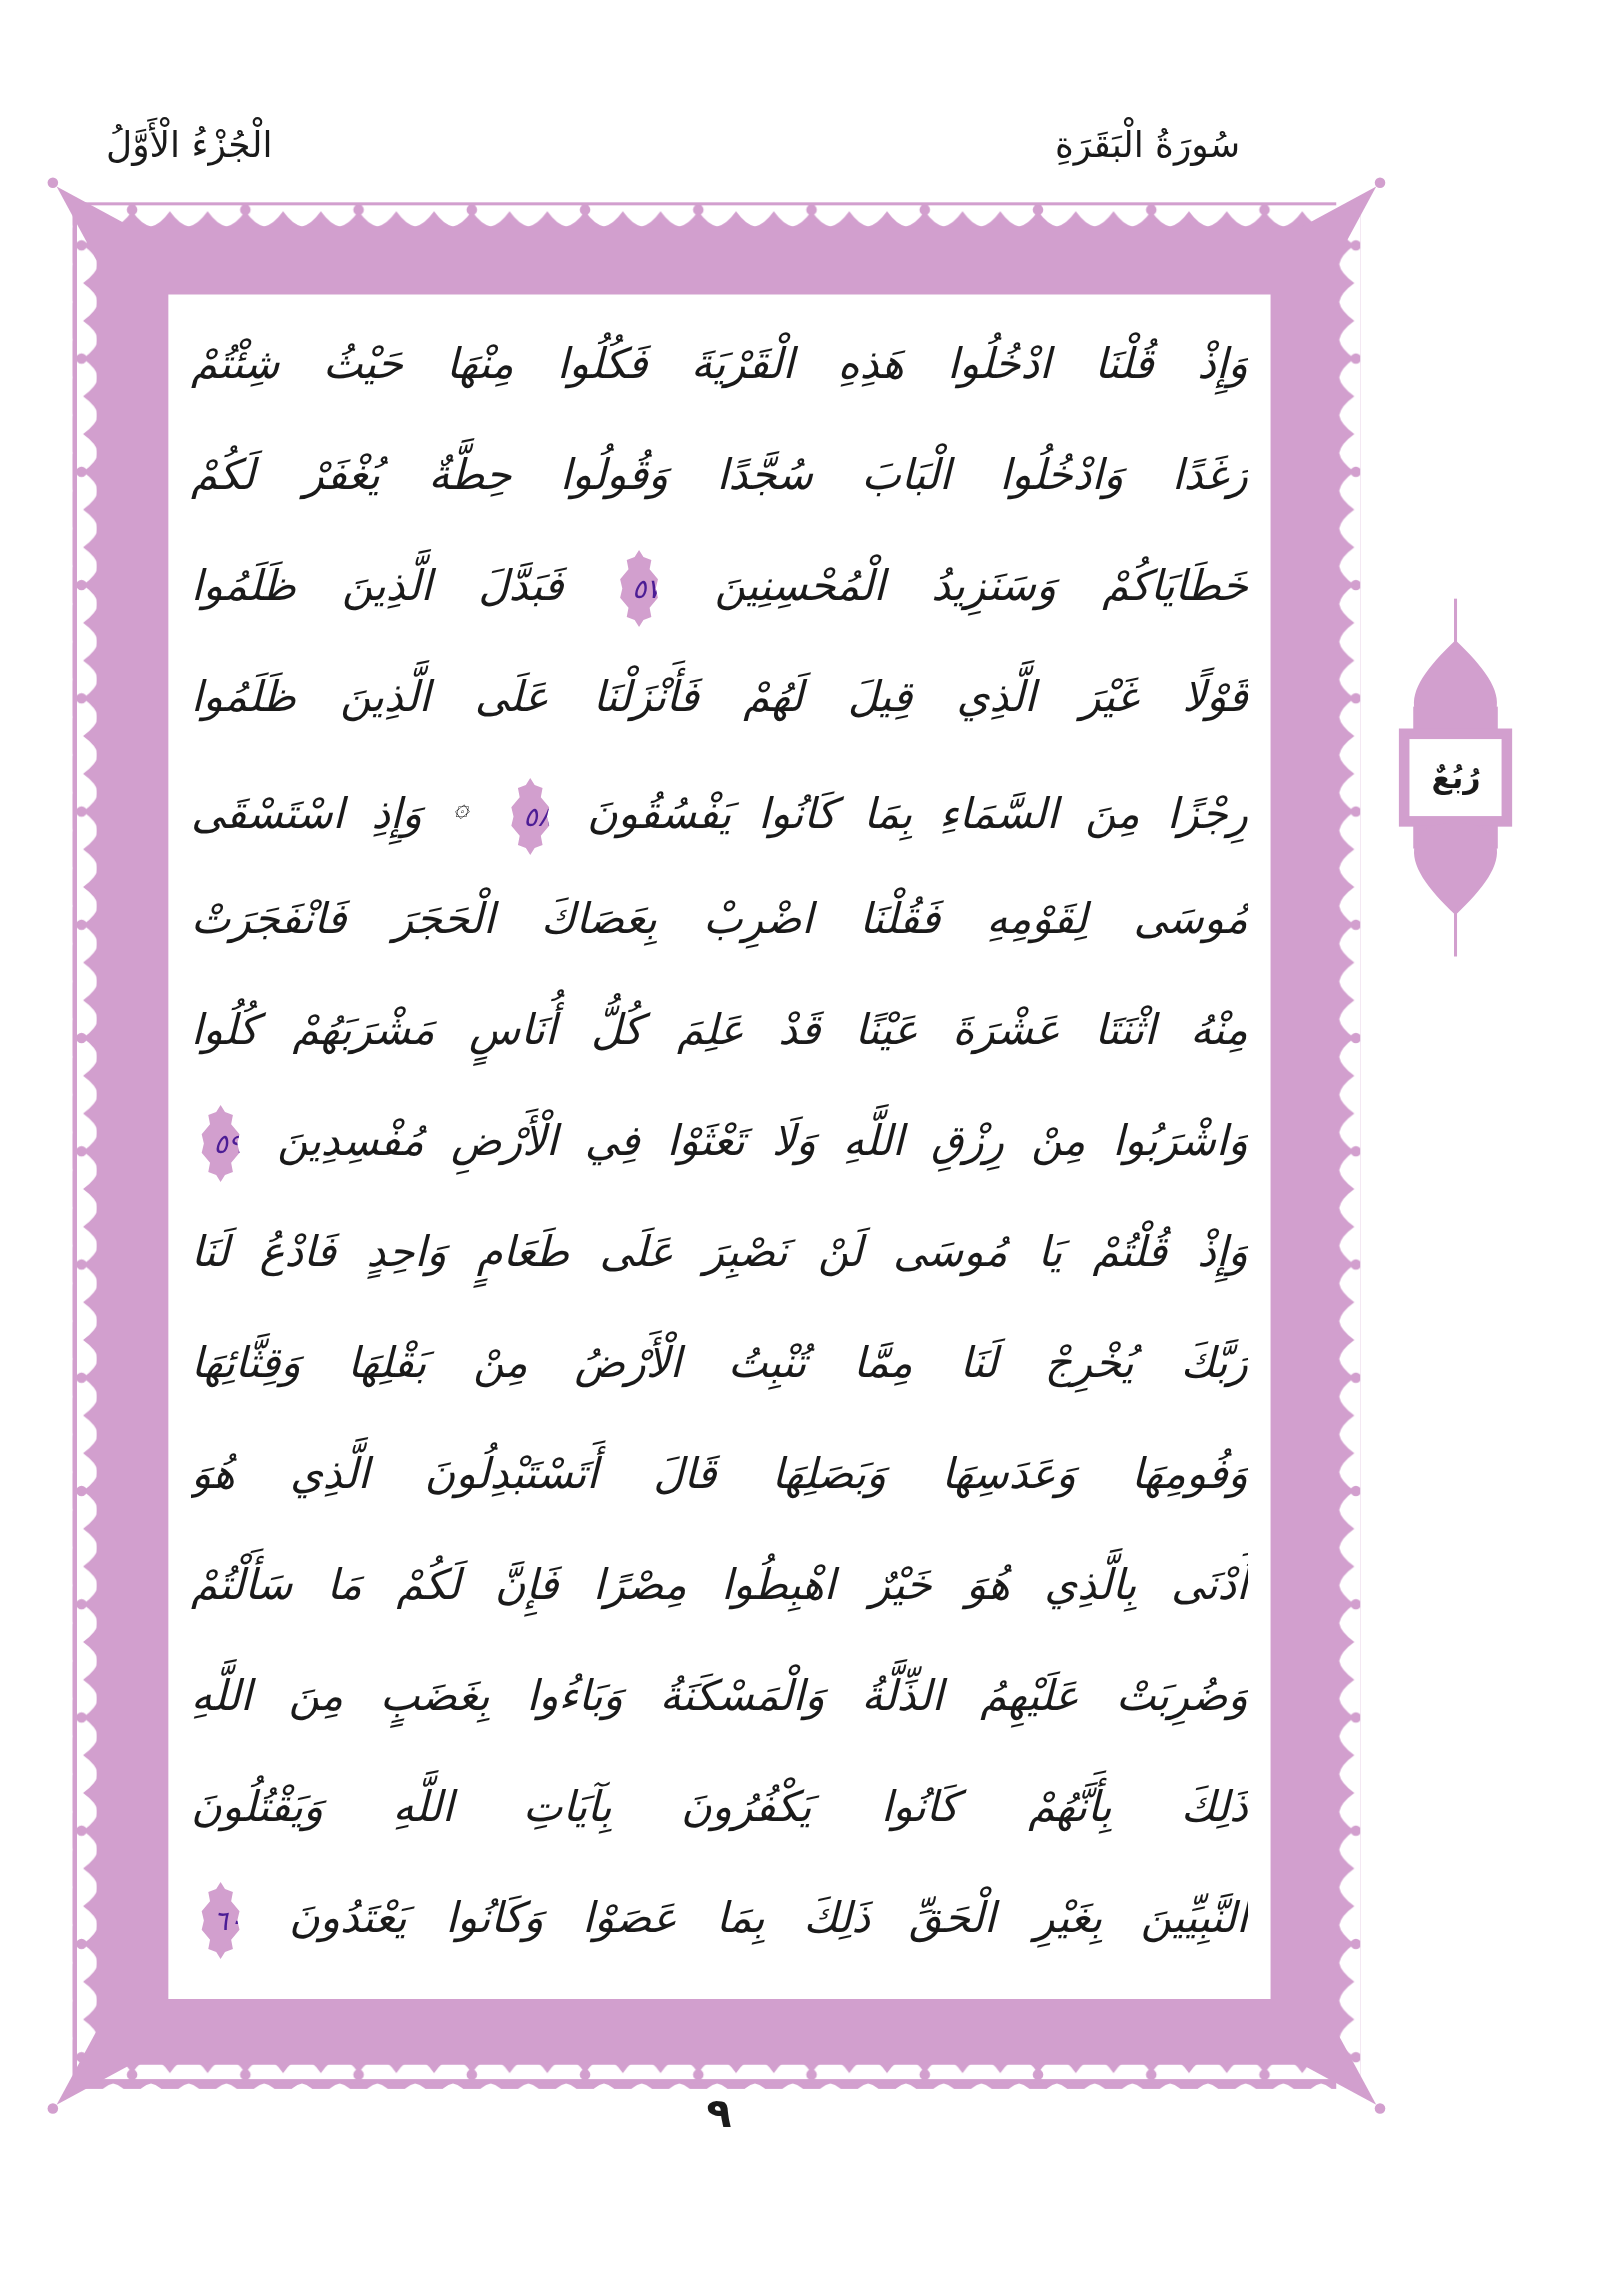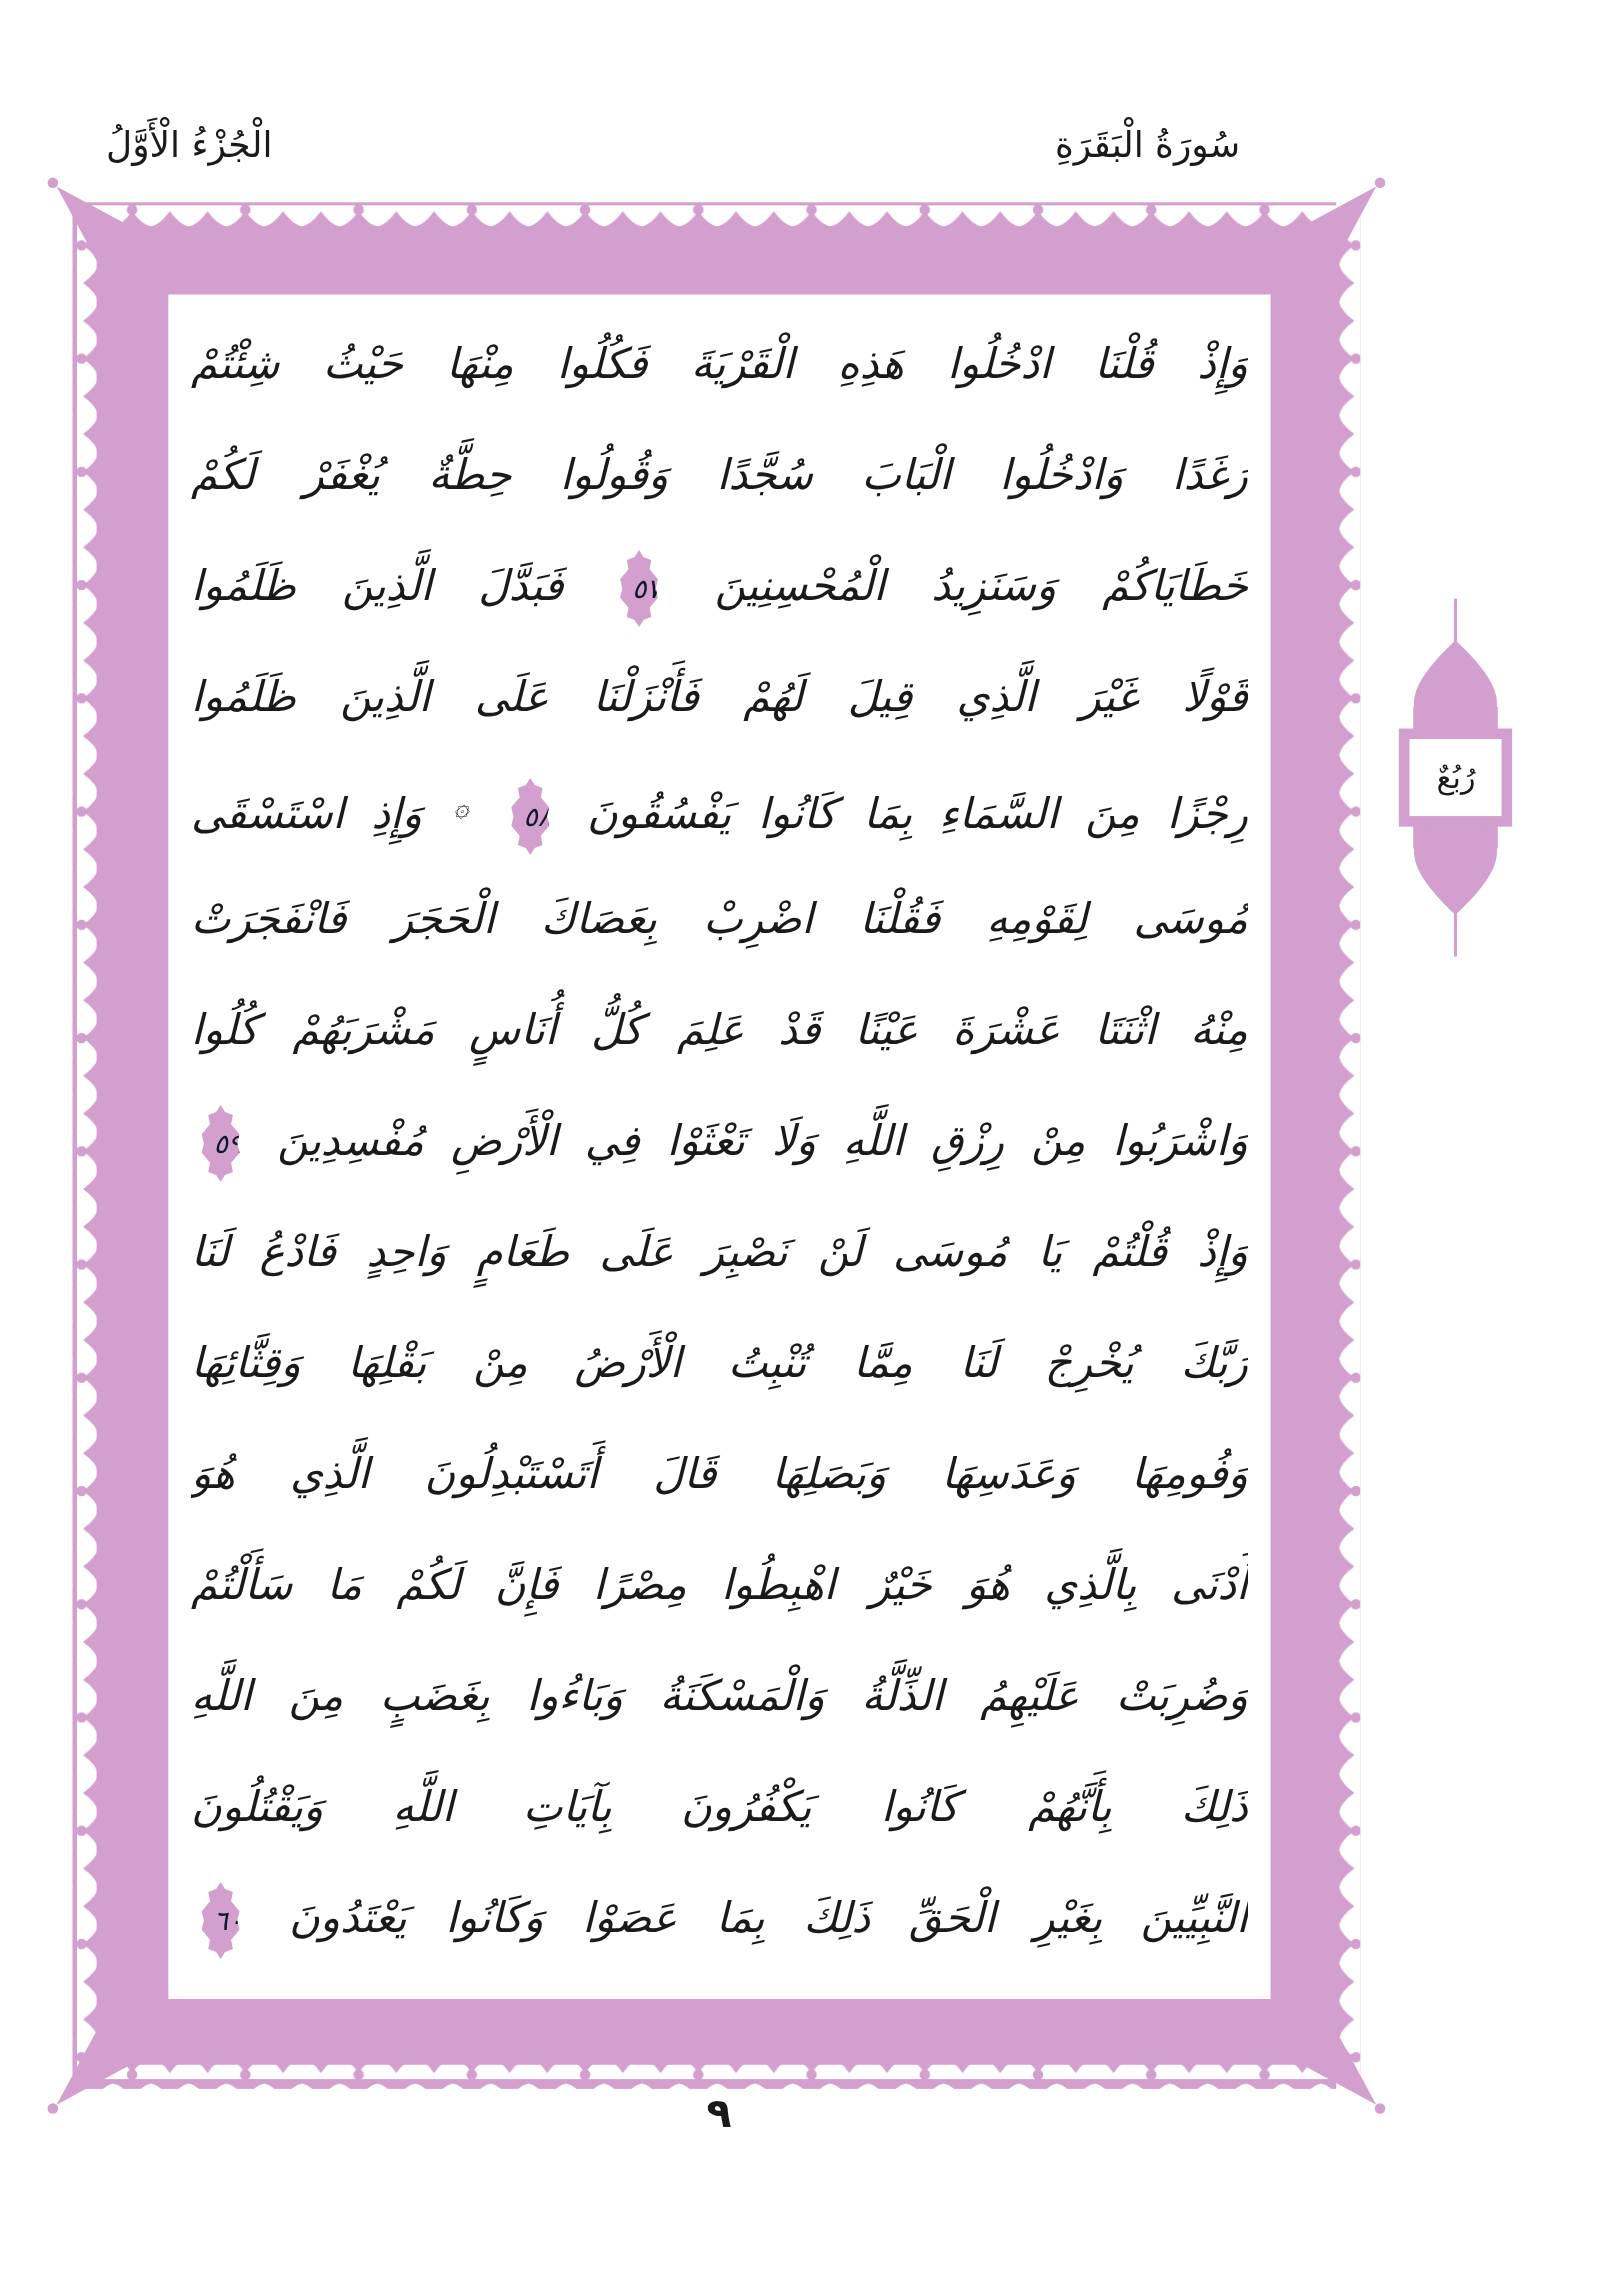--- a/index.html
+++ b/index.html
@@ -41,7 +41,7 @@
   }
   .rnum{
     display:block;width:100%;height:77px;line-height:77px;
-    font-size:27px;color:#0f172a;text-align:center;
+    font-size:27px;color:#4c1d95;text-align:center;
   }
   
   .hizb{

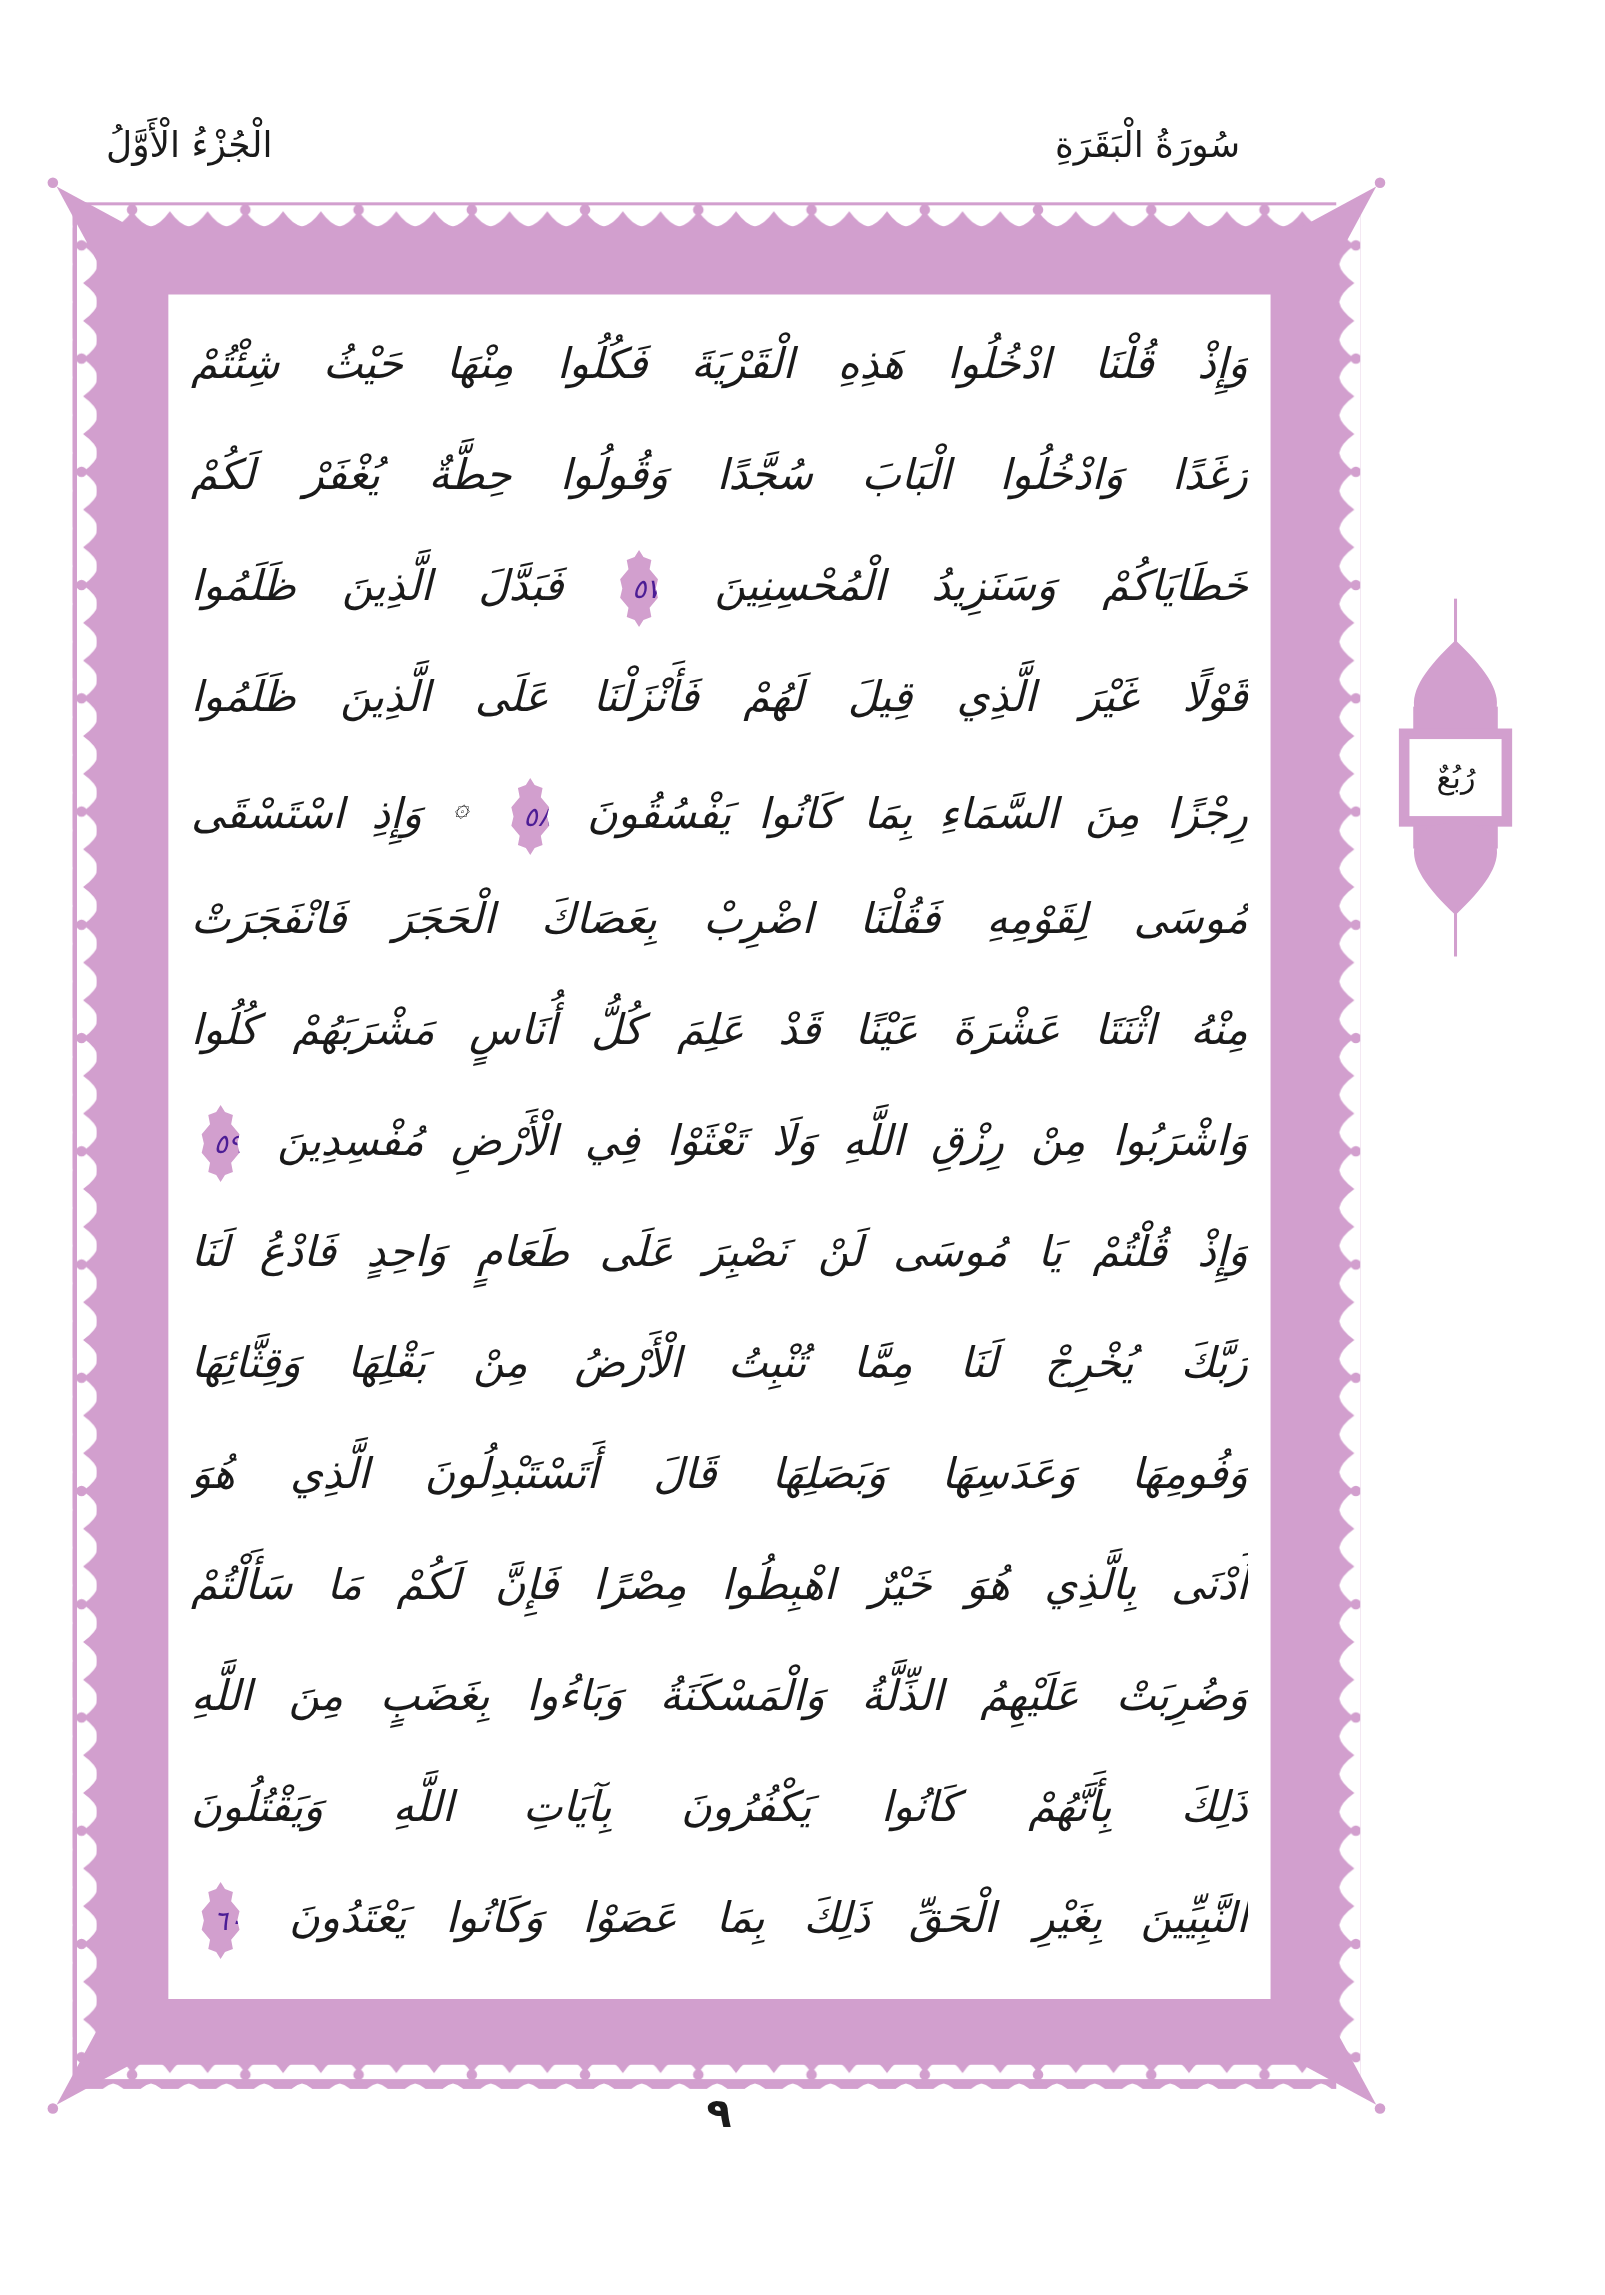--- a/index.html
+++ b/index.html
@@ -52,7 +52,7 @@
   
   .rub-label{
     position:absolute;left:1409px;top:734px;width:94px;height:88px;
-    line-height:88px;text-align:center;font-size:30px;font-weight:normal;
+    line-height:88px;text-align:center;font-size:30px;font-weight:bold;
     color:#1a1a1a;z-index:2;
   }
 

